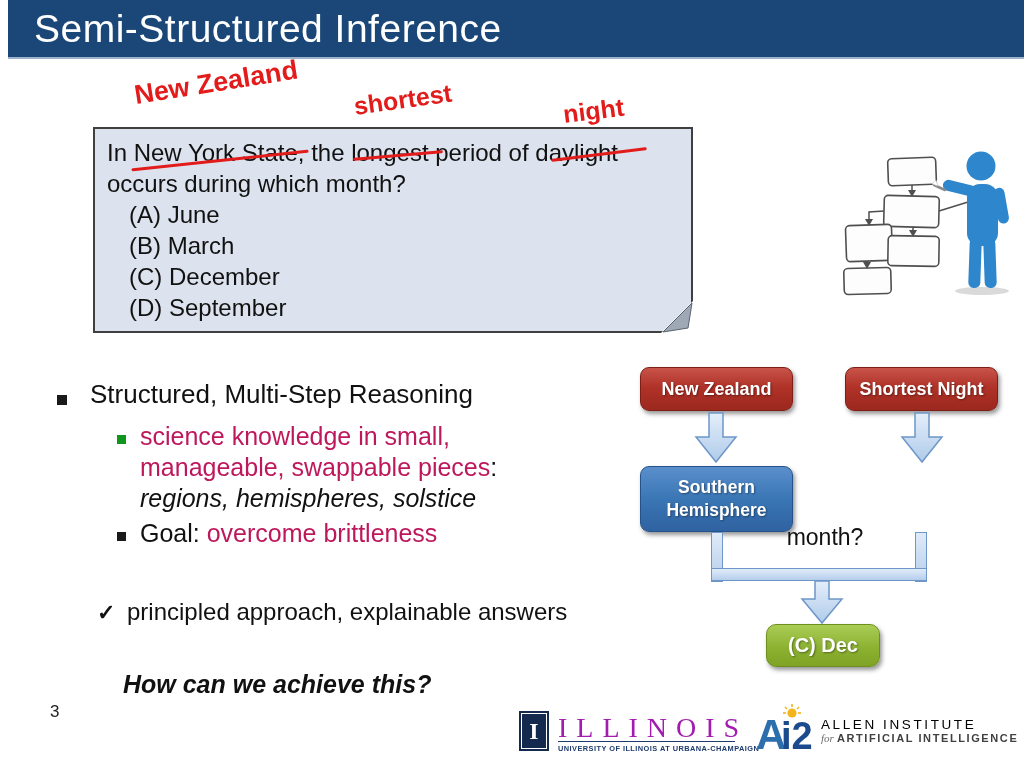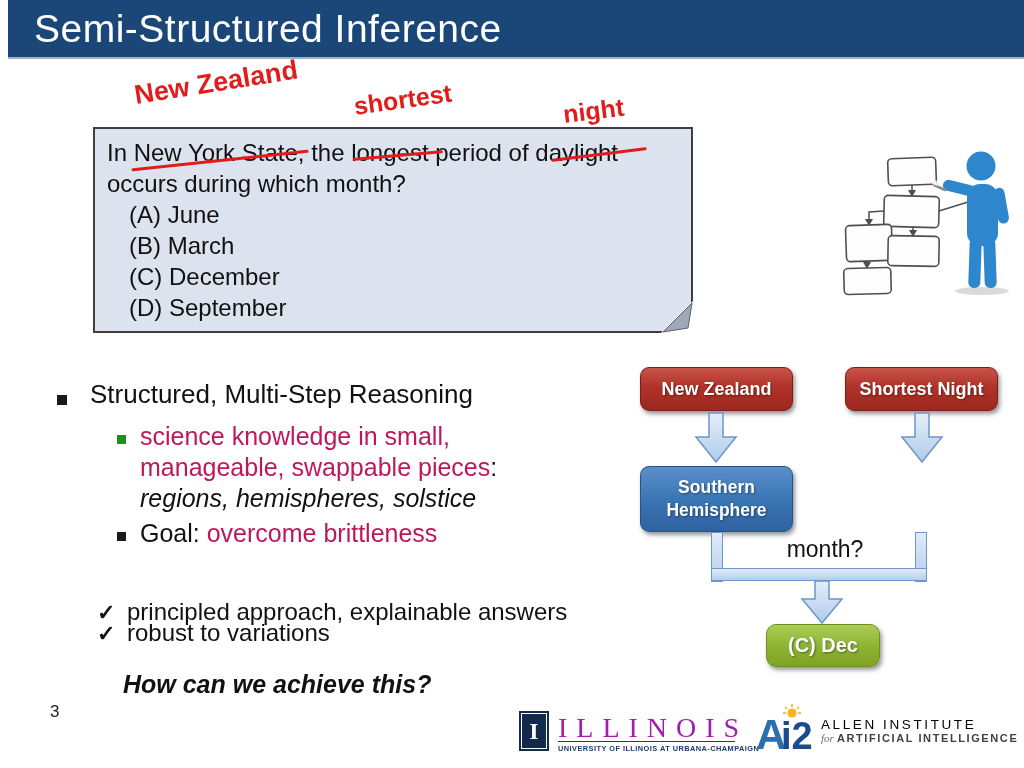--- a/index.html
+++ b/index.html
@@ -65,7 +65,7 @@
   .vbar1{left:711px;top:532px;width:12px;height:50px;}
   .vbar2{left:915px;top:532px;width:12px;height:50px;}
   .hbar{left:711px;top:568px;width:216px;height:13px;background:linear-gradient(180deg,#E0EBF8,#B5CEEC);}
-  .month{position:absolute;left:760px;top:536px;width:130px;text-align:center;font-size:23px;color:#111;}
+  .month{position:absolute;left:760px;top:524px;width:130px;text-align:center;font-size:23px;color:#111;}
 
   
   .il-shield{position:absolute;left:519px;top:711px;width:30px;height:40px;background:#14294E;

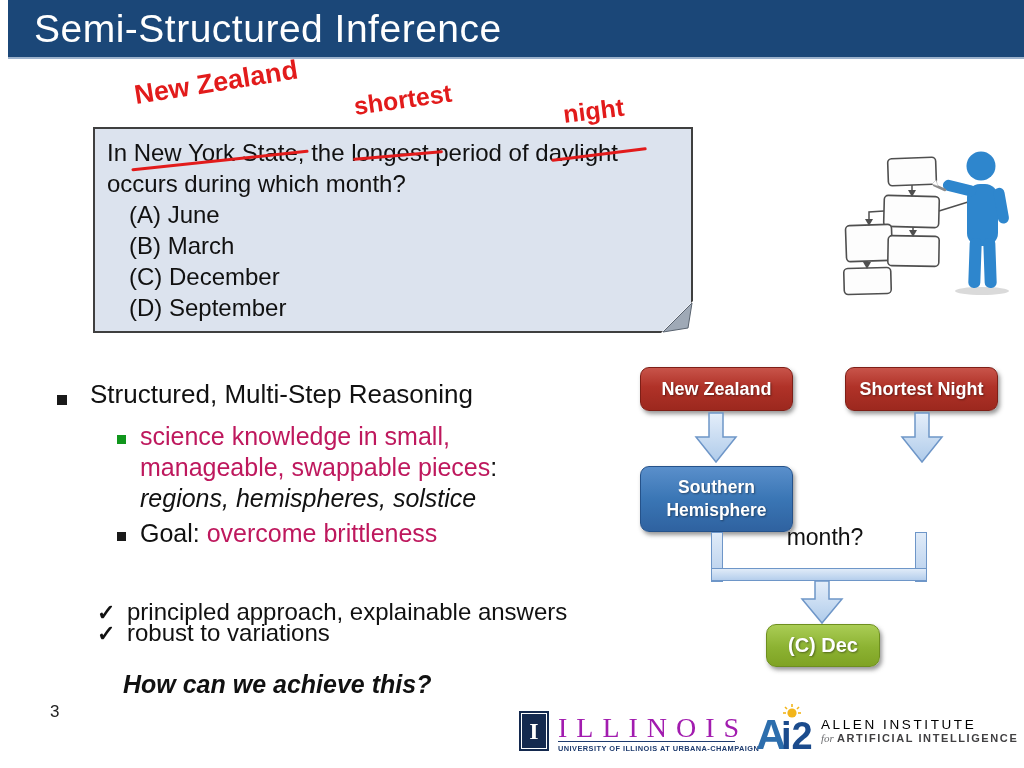--- a/index.html
+++ b/index.html
@@ -166,9 +166,6 @@
   <div class="chk c1">
     <span class="mark">✓</span><span>principled approach, explainable answers</span>
   </div>
-  <div class="chk c2">
-    <span class="mark">✓</span><span>robust to variations</span>
-  </div>
 
   <div class="how">How can we achieve this?</div>
   <div class="pagenum">3</div>

